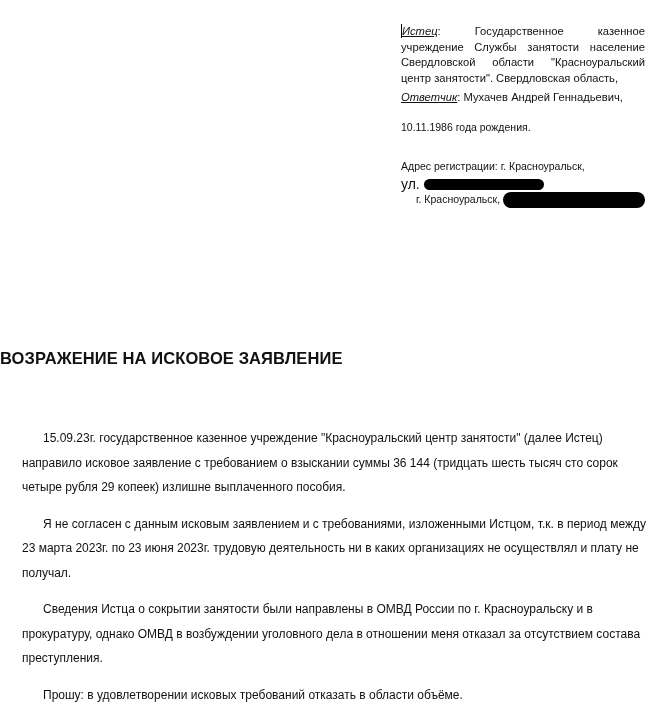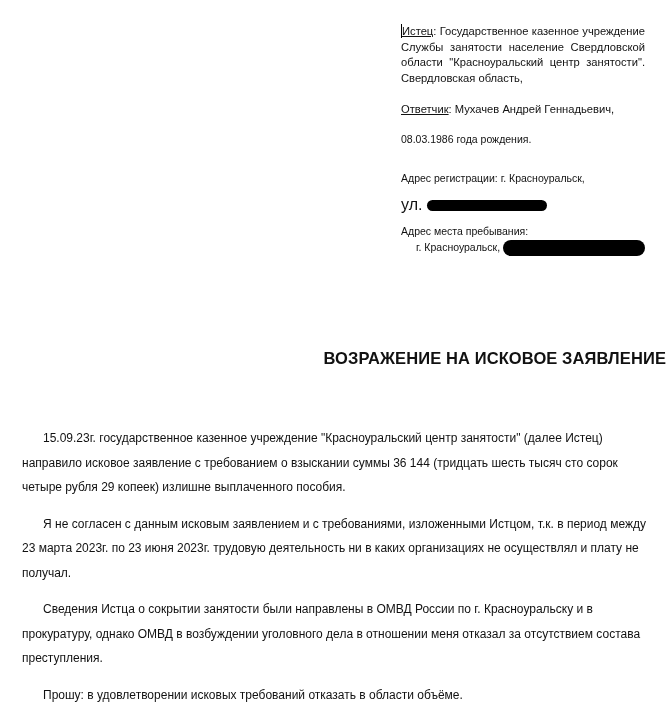--- a/index.html
+++ b/index.html
@@ -8,7 +8,7 @@
   .header-block { position:absolute; left:401px; top:24px; width:244px; font-size:11.2px; line-height:15.5px; }
   .header-block p { margin:0; }
   .justify { text-align:justify; text-align-last:left; }
-  .u { text-decoration:underline; }
+  .u { text-decoration:underline;font-style:italic; }
   .cursor { display:inline-block; width:1px; height:14px; background:#000; vertical-align:-3px; margin-right:0; }
   .redact { display:inline-block; background:#000; border-radius:10px; vertical-align:middle; }
   .title { position:absolute; left:0; width:666px; top:349px; text-align:right; font-weight:bold; font-size:16.5px; letter-spacing:0.1px; }

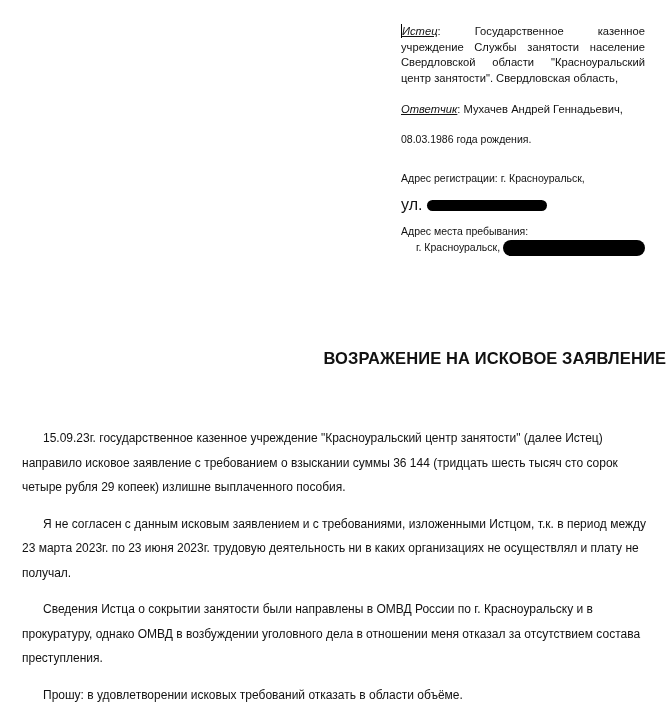--- a/index.html
+++ b/index.html
@@ -22,7 +22,7 @@
   <p class="justify">
     <span class="cursor"></span><span class="u">Истец</span><span>: Государственное казенное учреждение Службы занятости население Свердловской области "Красноуральский центр занятости". Свердловская область,</span>
   </p>
-  <p style="margin-top:16px;">
+  <p style="margin-top:4px;">
     <span class="u">Ответчик</span><span>: Мухачев Андрей Геннадьевич,</span>
   </p>
   <p style="margin-top:14px; font-size:10.5px;">08.03.1986 года рождения.</p>

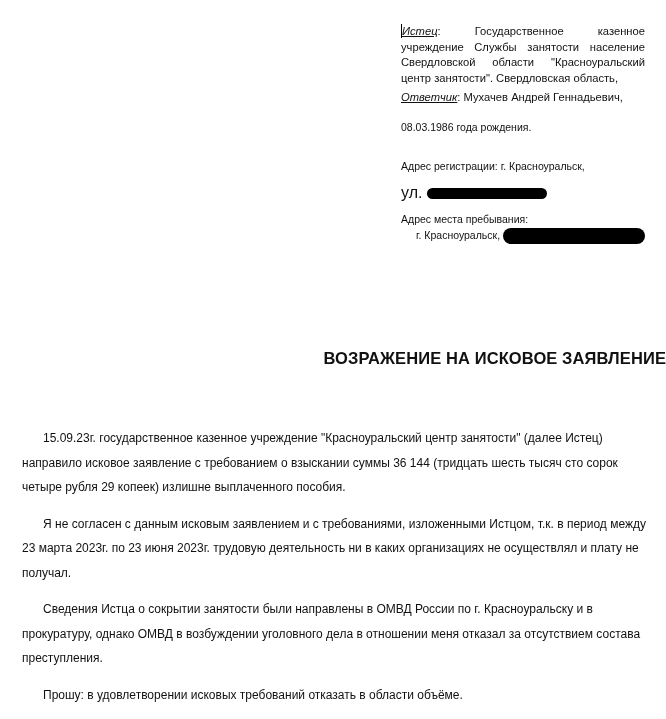--- a/index.html
+++ b/index.html
@@ -25,7 +25,7 @@
   <p style="margin-top:4px;">
     <span class="u">Ответчик</span><span>: Мухачев Андрей Геннадьевич,</span>
   </p>
-  <p style="margin-top:14px; font-size:10.5px;">08.03.1986 года рождения.</p>
+  <p style="margin-top:14px; font-size:10.5px;">10.11.1986 года рождения.</p>
   <p style="margin-top:24px; font-size:10.5px;">Адрес регистрации: г. Красноуральск,</p>
   <p style="margin-top:10px; font-size:16px;">
     <span>ул.</span>

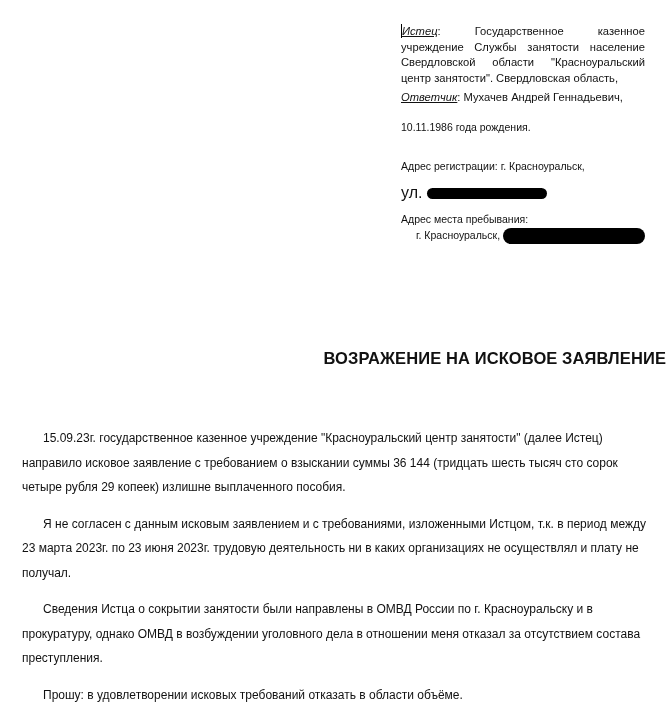--- a/index.html
+++ b/index.html
@@ -27,7 +27,7 @@
   </p>
   <p style="margin-top:14px; font-size:10.5px;">10.11.1986 года рождения.</p>
   <p style="margin-top:24px; font-size:10.5px;">Адрес регистрации: г. Красноуральск,</p>
-  <p style="margin-top:10px; font-size:16px;">
+  <p style="margin-top:2px; font-size:14px;">
     <span>ул.</span>
     <span class="redact" style="width:120px; height:11px;"></span>
   </p>

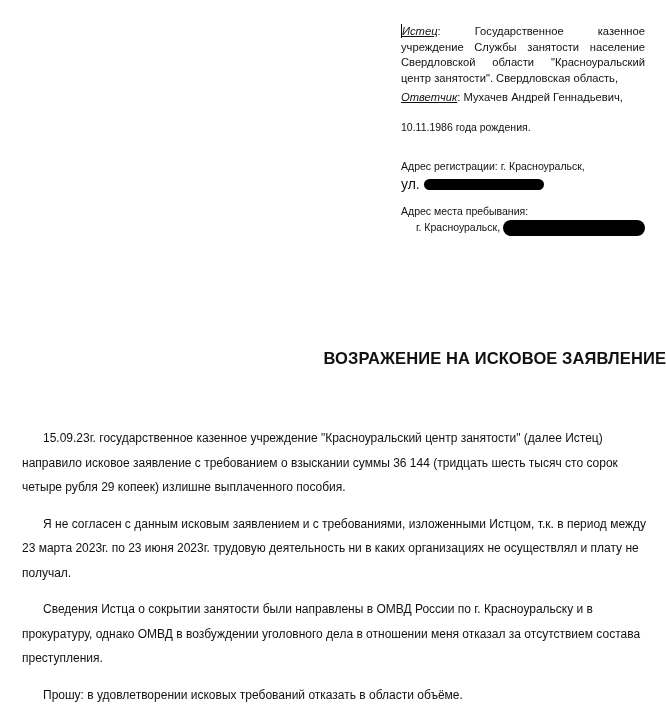--- a/index.html
+++ b/index.html
@@ -31,7 +31,6 @@
     <span>ул.</span>
     <span class="redact" style="width:120px; height:11px;"></span>
   </p>
-  <p style="margin-top:12px; font-size:10.5px;">Адрес места пребывания:</p>
   <p style="font-size:10.5px;text-align:right;">
     <span>г. Красноуральск,</span>
     <span class="redact" style="width:142px; height:16px;"></span>

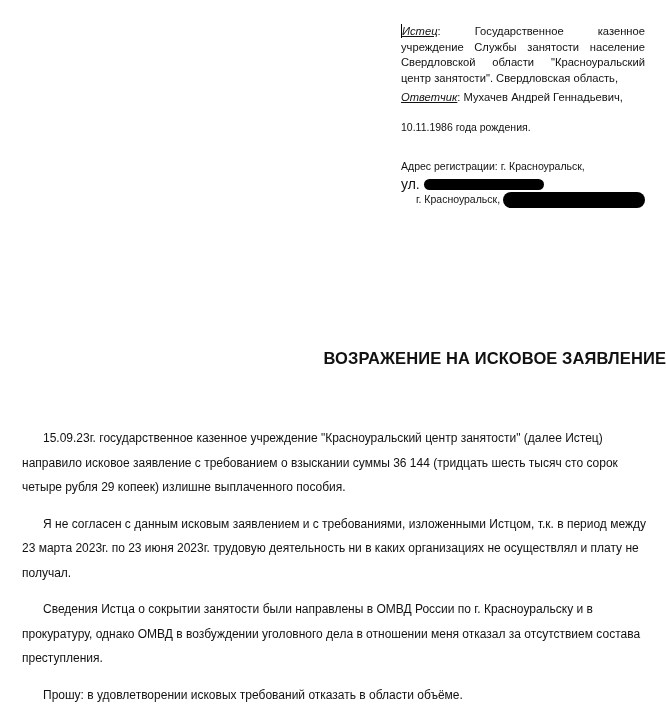--- a/index.html
+++ b/index.html
@@ -11,7 +11,7 @@
   .u { text-decoration:underline;font-style:italic; }
   .cursor { display:inline-block; width:1px; height:14px; background:#000; vertical-align:-3px; margin-right:0; }
   .redact { display:inline-block; background:#000; border-radius:10px; vertical-align:middle; }
-  .title { position:absolute; left:0; width:666px; top:349px; text-align:right; font-weight:bold; font-size:16.5px; letter-spacing:0.1px; }
+  .title { position:absolute; left:0; width:666px; top:349px; text-align:left; font-weight:bold; font-size:16.5px; letter-spacing:0.1px; }
   .body-block { position:absolute; left:22px; top:426px; width:630px; font-size:12px; line-height:24.5px; }
   .body-block p { margin:0 0 12px 0; text-indent:21px; }
 </style>

